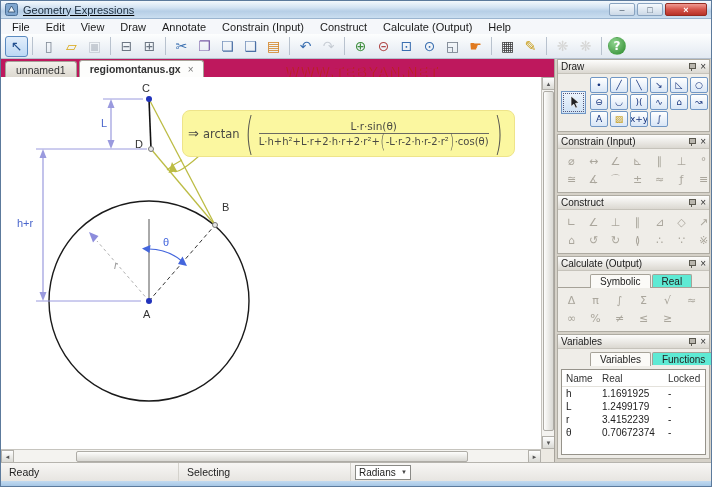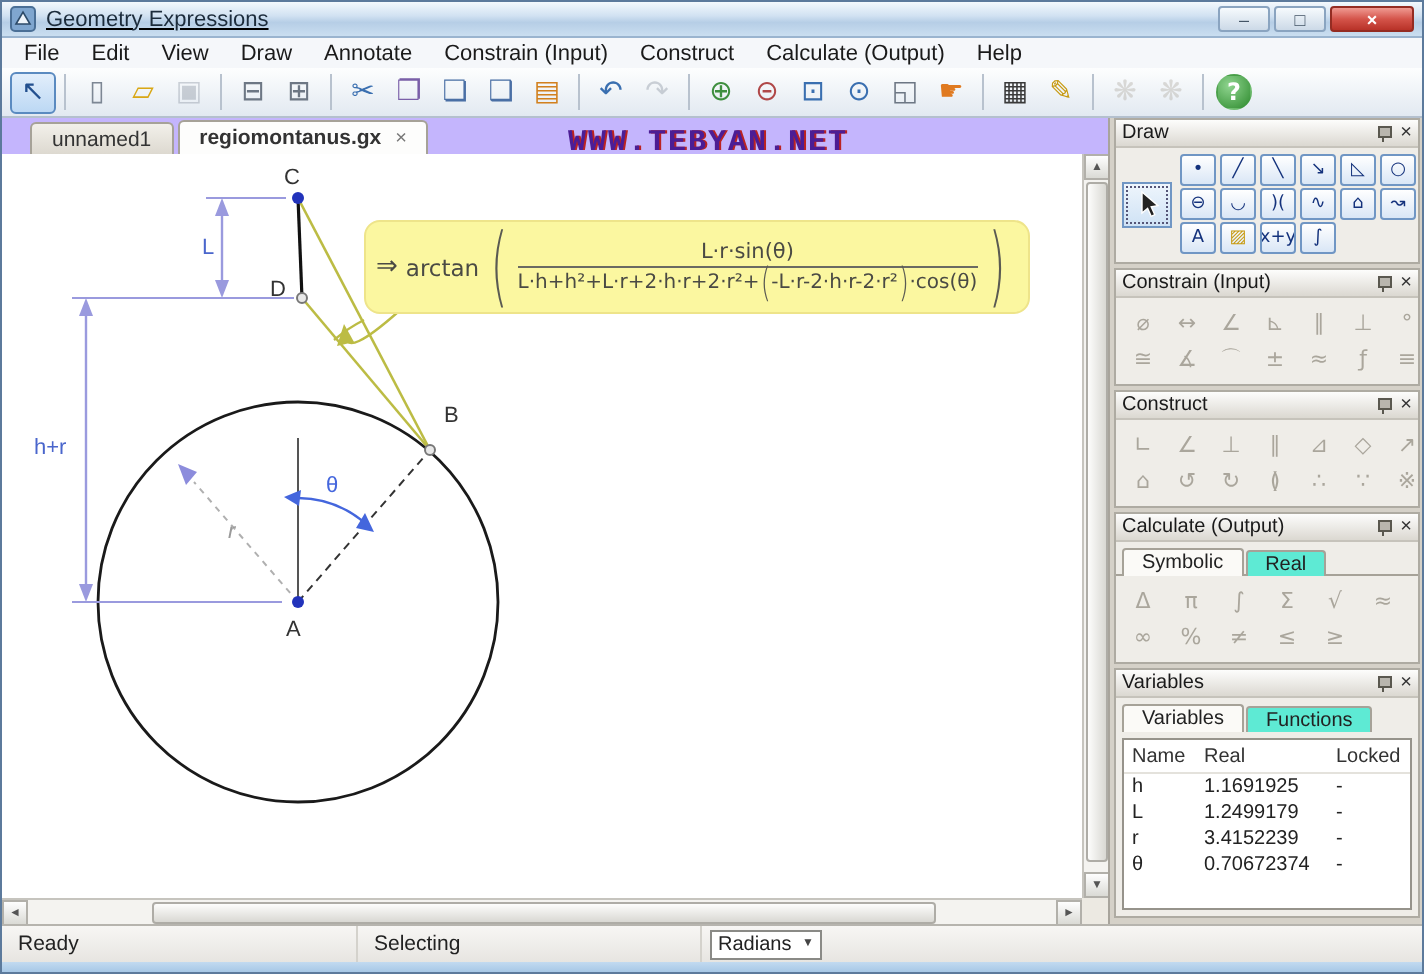--- a/index.html
+++ b/index.html
@@ -40,7 +40,7 @@
 
   
   .tabstrip { position:absolute; left:0; top:58px; width:553px; height:18px;
-    background:#c4b5fd; display:flex; align-items:flex-end; padding-left:14px; }
+    background:#be185d; display:flex; align-items:flex-end; padding-left:4px; }
   .tab { height:16px; padding:0 10px; font-size:10.5px; color:#333; display:flex;
     align-items:center; background:linear-gradient(#f2f0ea,#ddd9d0);
     border:1px solid #a6a298; border-bottom:none; border-radius:3px 3px 0 0;

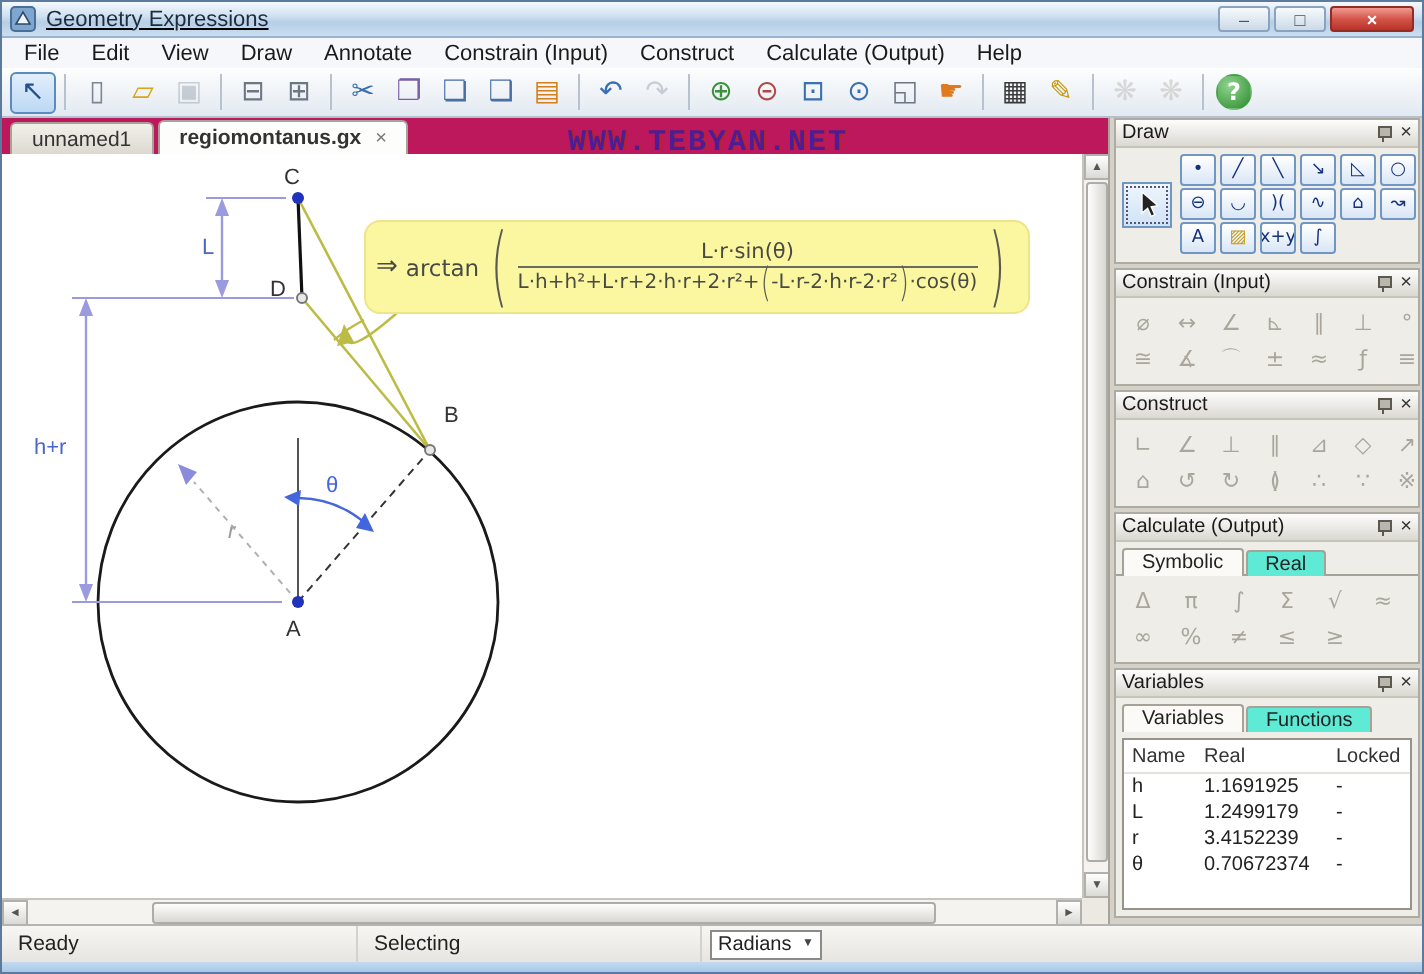--- a/index.html
+++ b/index.html
@@ -48,8 +48,8 @@
   .tab.active { background:#fdfdfc; height:17px; font-weight:bold; }
   .tab-close { margin-left:7px; color:#777; font-size:10px; font-weight:normal; }
   .watermark { position:absolute; left:283px; top:62px; z-index:30;
-    font-family:Liberation Mono, monospace; font-weight:bold; font-size:15px;
-    letter-spacing:1px; color:#4c1d95; text-shadow:1px 0 0 #bb2222; }
+    font-family:Liberation Sans, sans-serif; font-weight:bold; font-size:15px;
+    letter-spacing:1px; color:#be185d; text-shadow:1px 0 0 #bb2222; }
 
   
   .canvas { position:absolute; left:0; top:76px; width:540px; height:372px; background:#fff; }

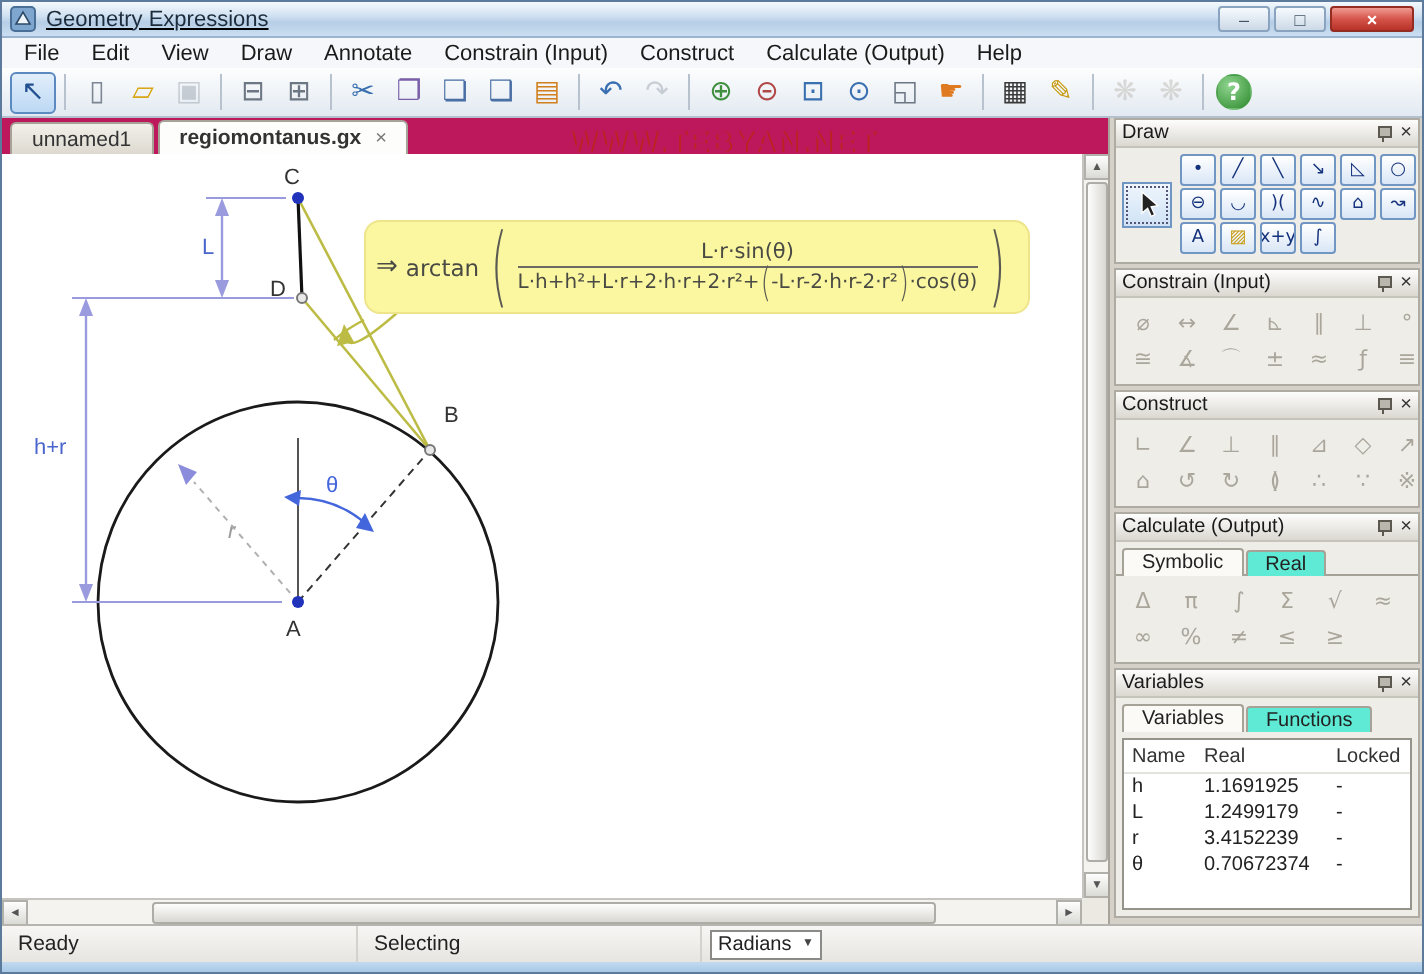--- a/index.html
+++ b/index.html
@@ -110,7 +110,7 @@
     border:none; display:flex; align-items:center; justify-content:center;
     font-family:"DejaVu Sans",sans-serif; cursor:default; }
 
-  .mini-tabs { display:flex; align-items:flex-end; padding:3px 3px 0 3px; height:17px; }
+  .mini-tabs { display:flex; padding:3px 3px 0 3px; height:17px;margin-left:29px; }
   .mini-tab { font-size:10px; color:#222; padding:0 9px; height:13px; display:flex; align-items:center;
     background:#5eead4; border:1px solid #a6a298; border-bottom:none; border-radius:2px 2px 0 0;
     margin-right:1px; cursor:default; }

